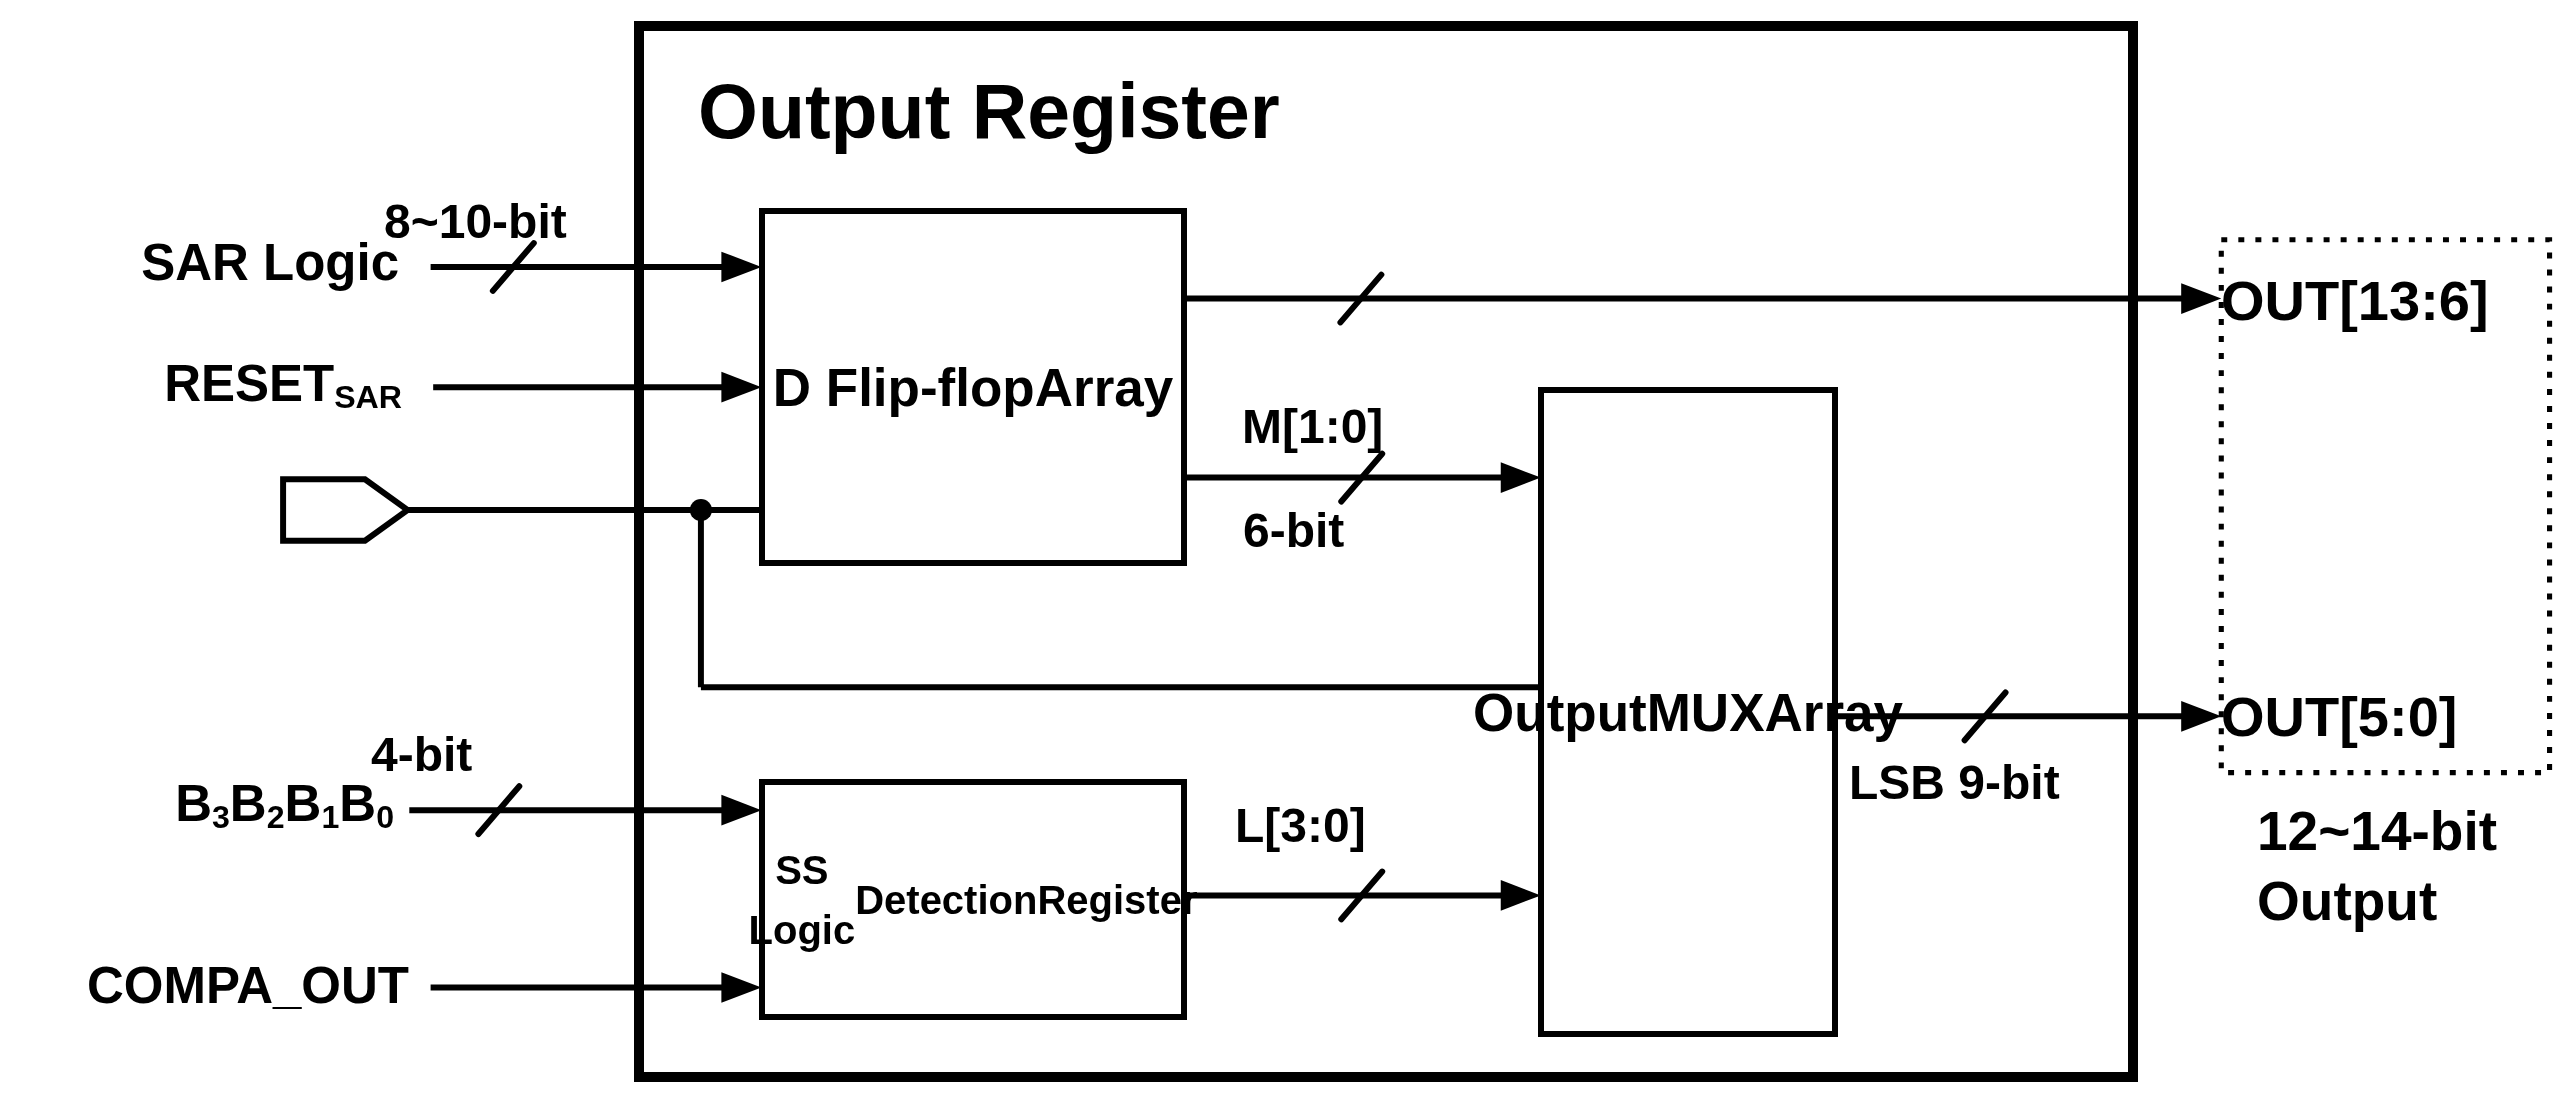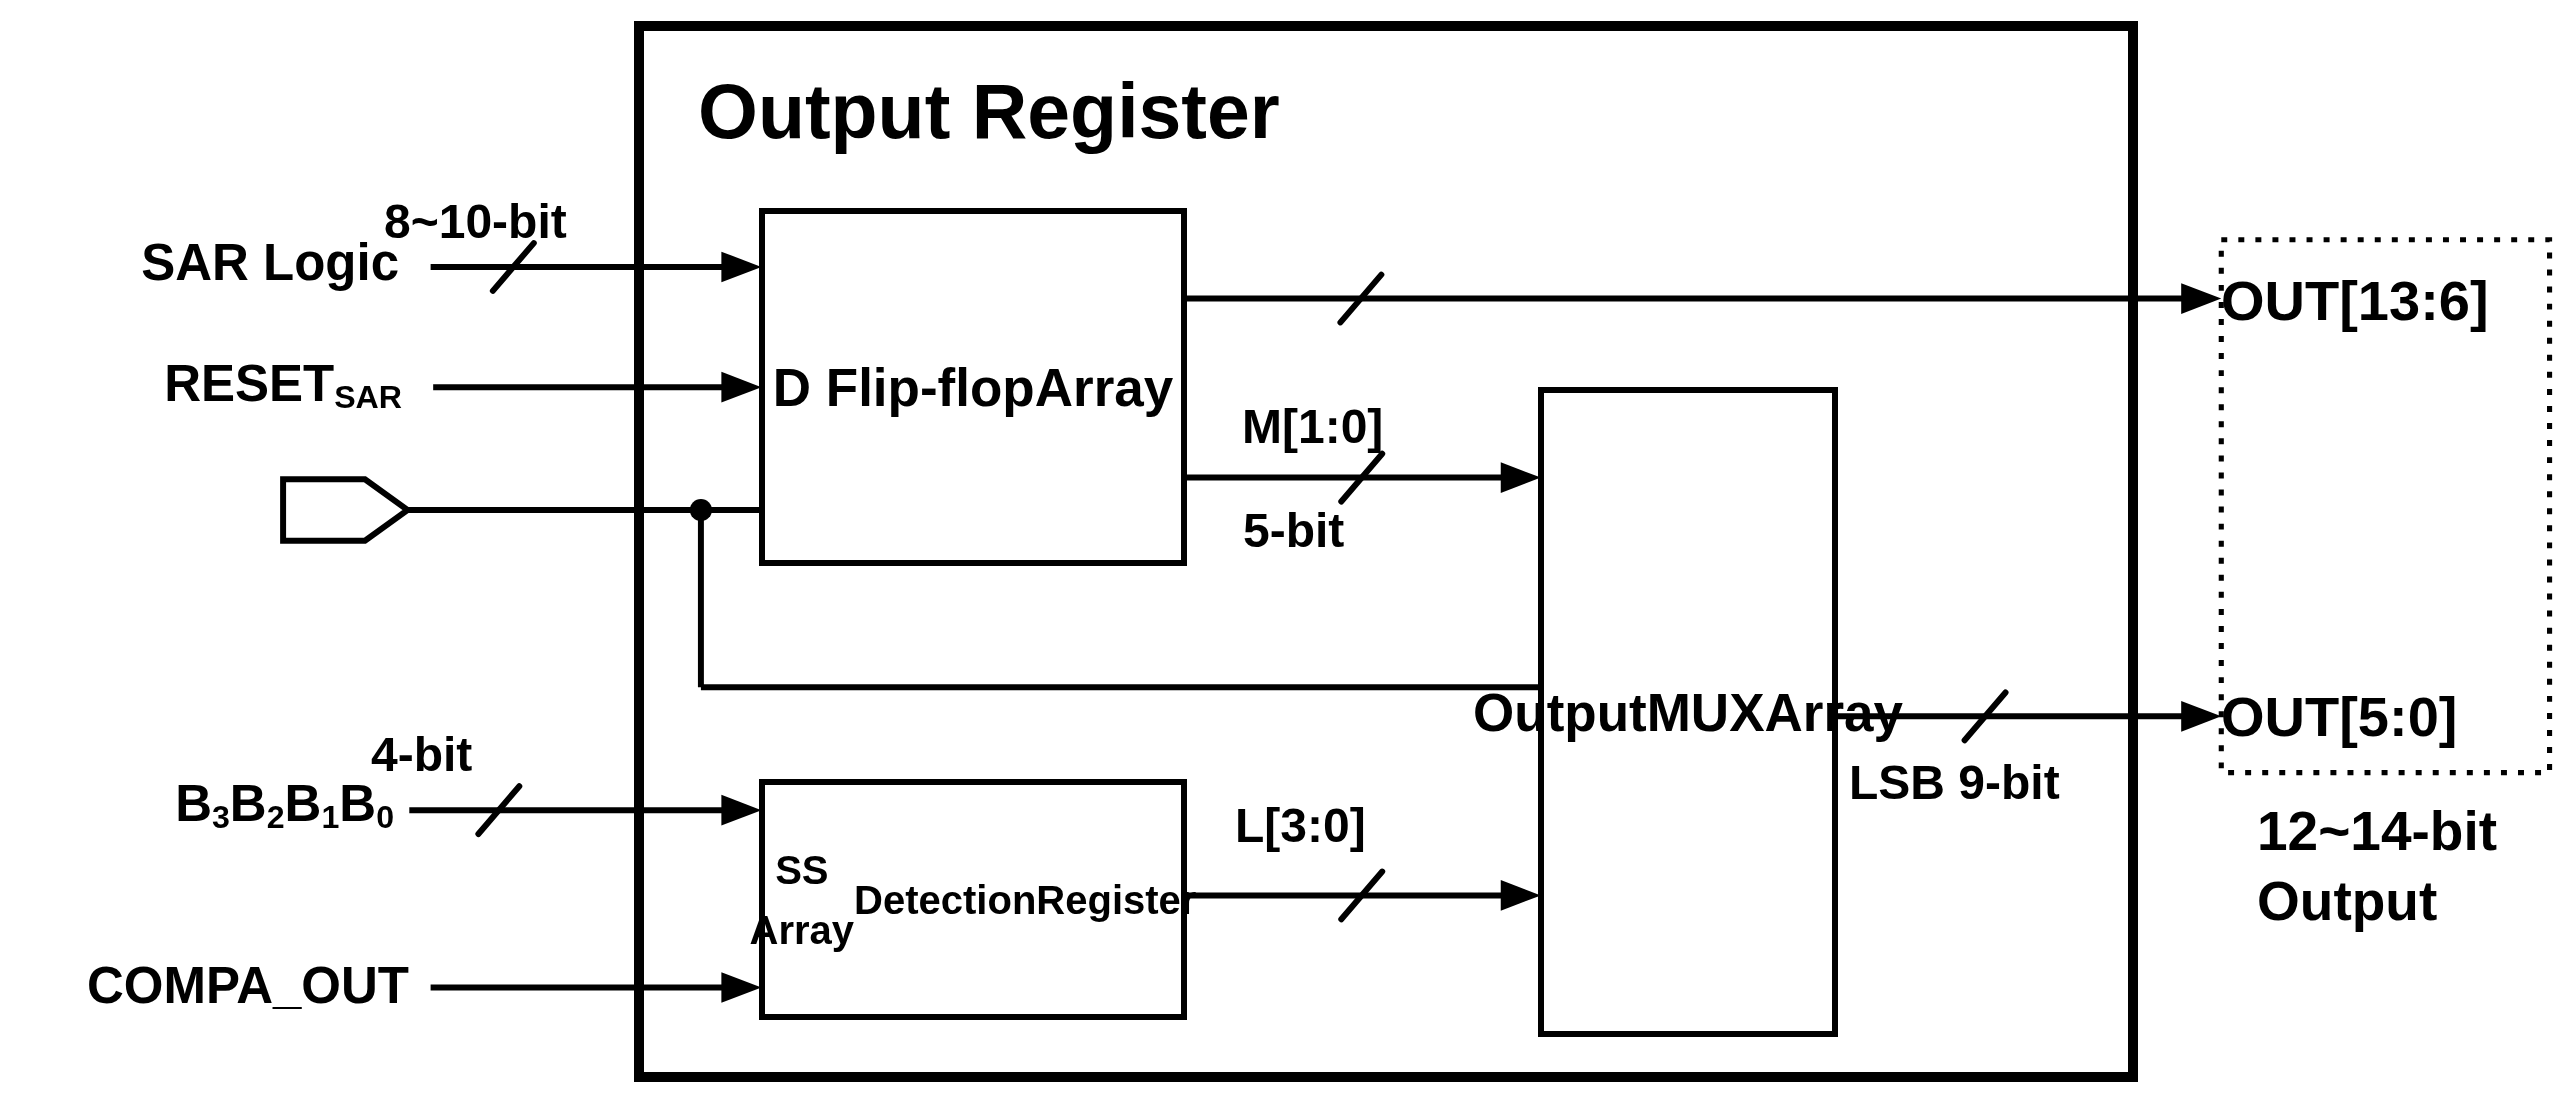--- a/index.html
+++ b/index.html
@@ -88,7 +88,7 @@
   <div id="bus810-label" class="lbl center bus">8~10-bit</div>
   <div id="bus4-label" class="lbl center bus">4-bit</div>
   <div id="m-label" class="lbl center bus">M[1:0]</div>
-  <div id="mbits-label" class="lbl center bus">5-bit</div>
+  <div id="mbits-label" class="lbl center bus">6-bit</div>
   <div id="l-label" class="lbl center bus">L[3:0]</div>
   <div id="lsb-label" class="lbl center bus">LSB 9-bit</div>
 

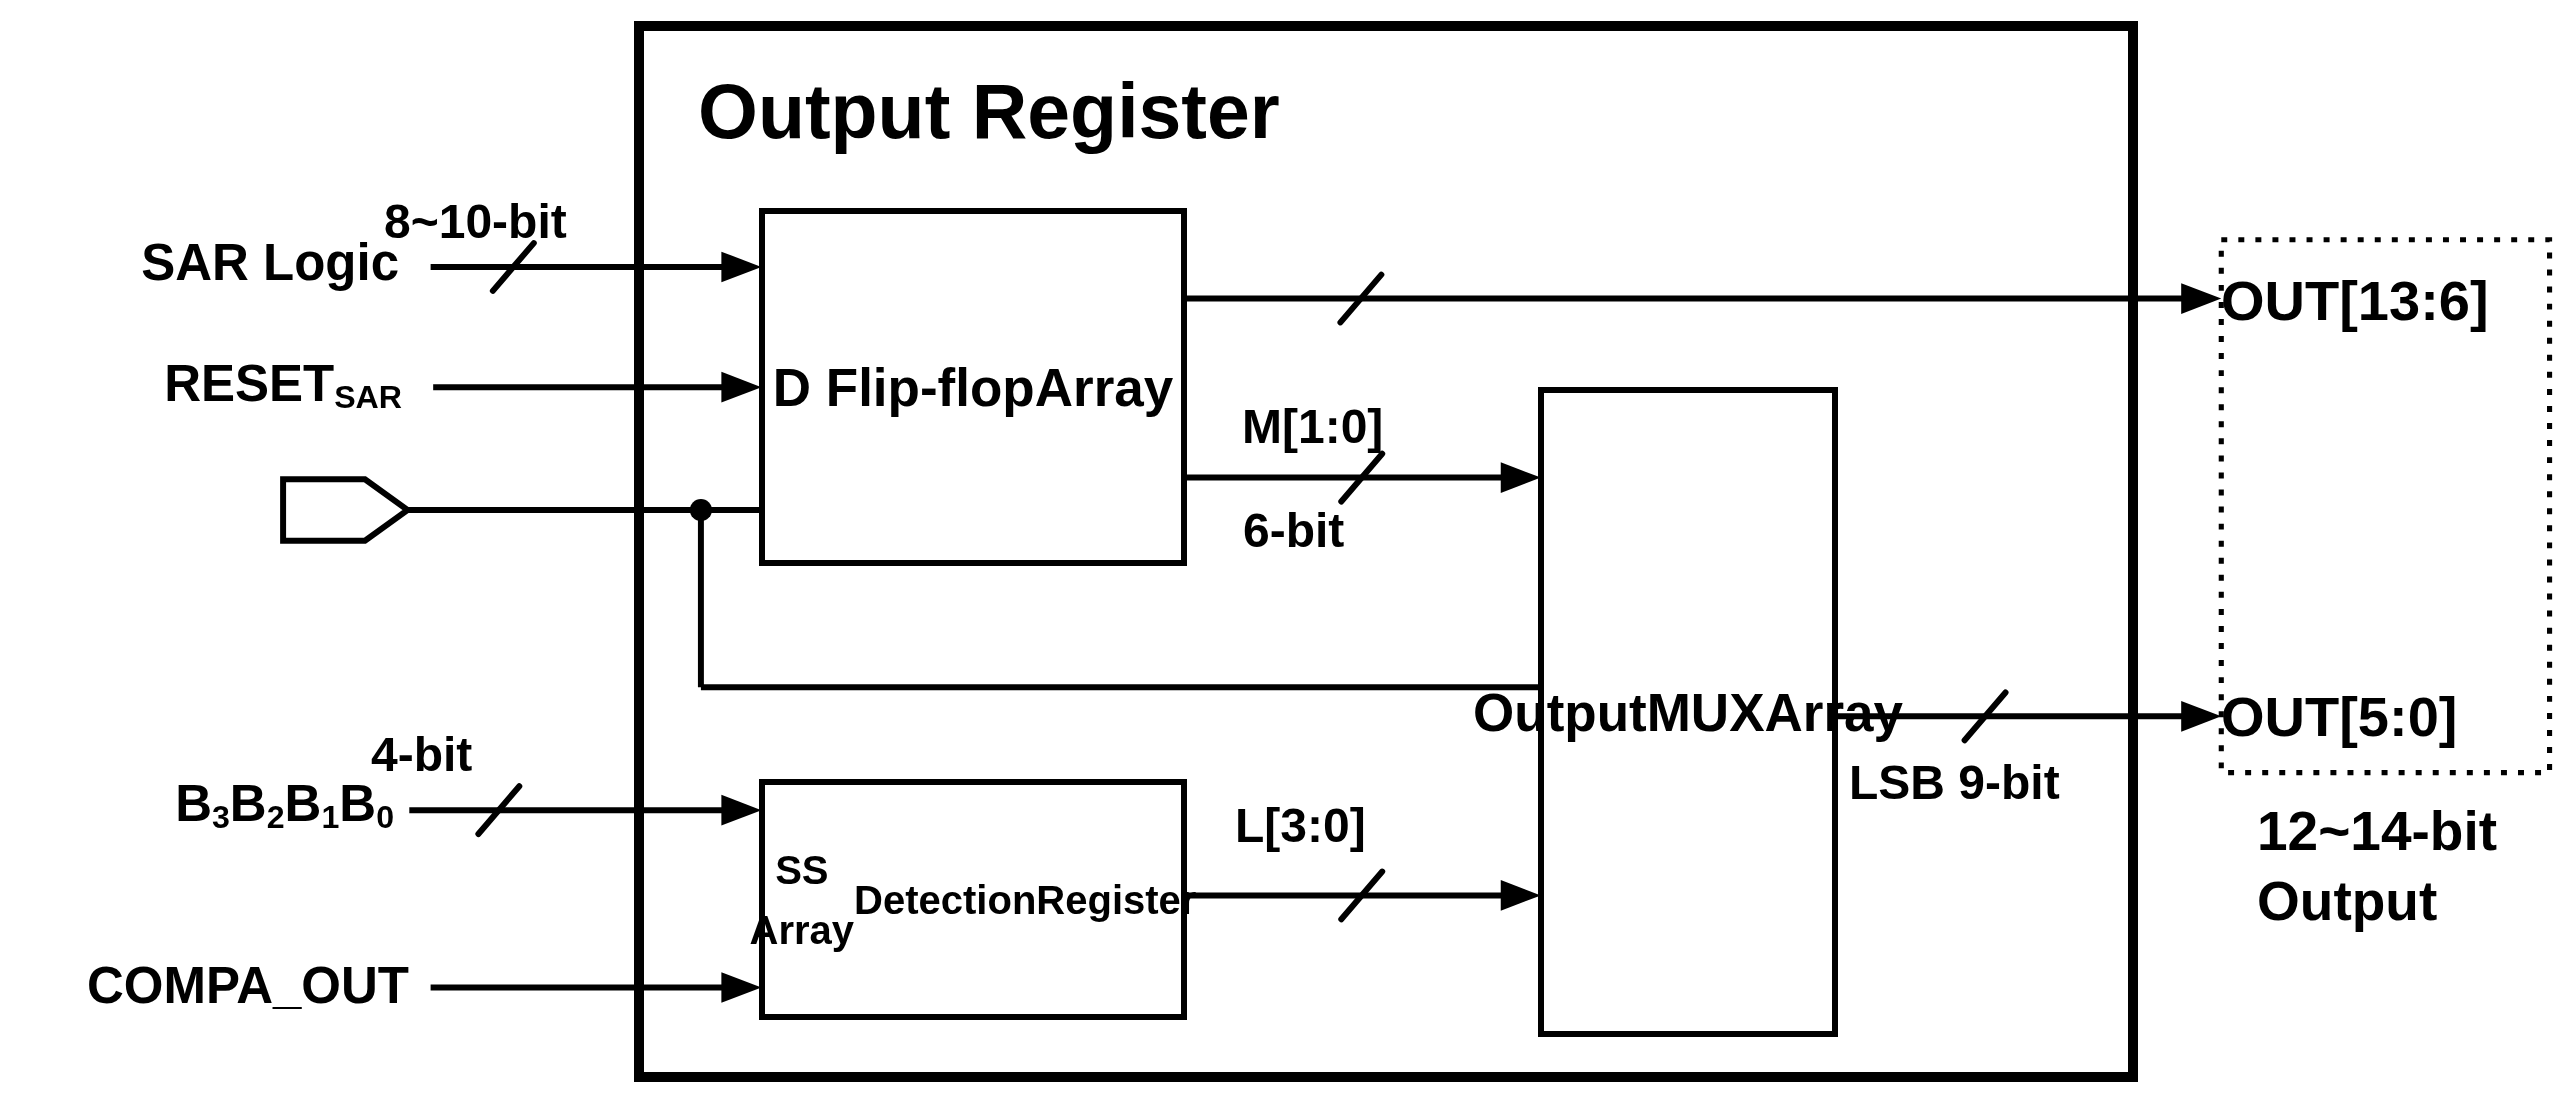--- a/index.html
+++ b/index.html
@@ -65,7 +65,7 @@
   </div>
 
   <div id="ss-box" class="box">
-    <div>SS Array</div>
+    <div>SS Logic</div>
     <div>Detection</div>
     <div>Register</div>
   </div>

